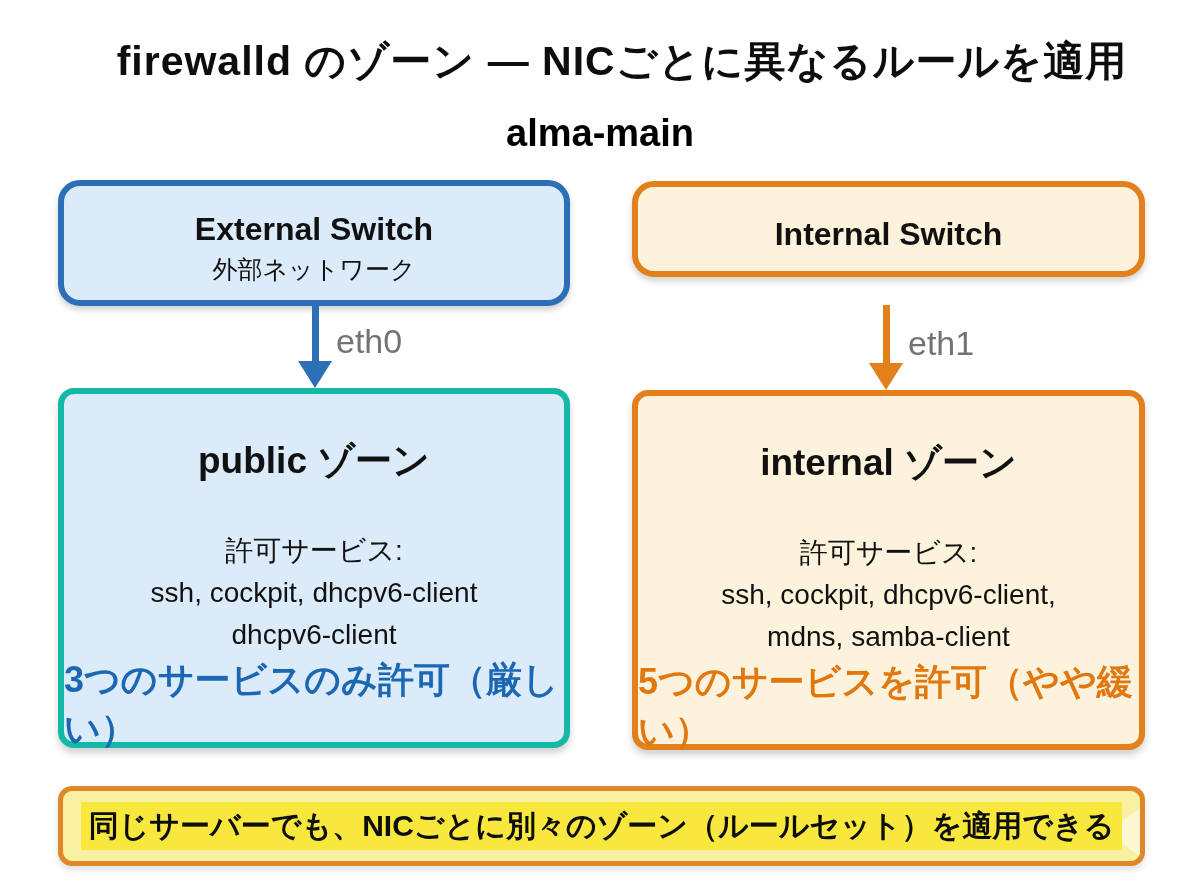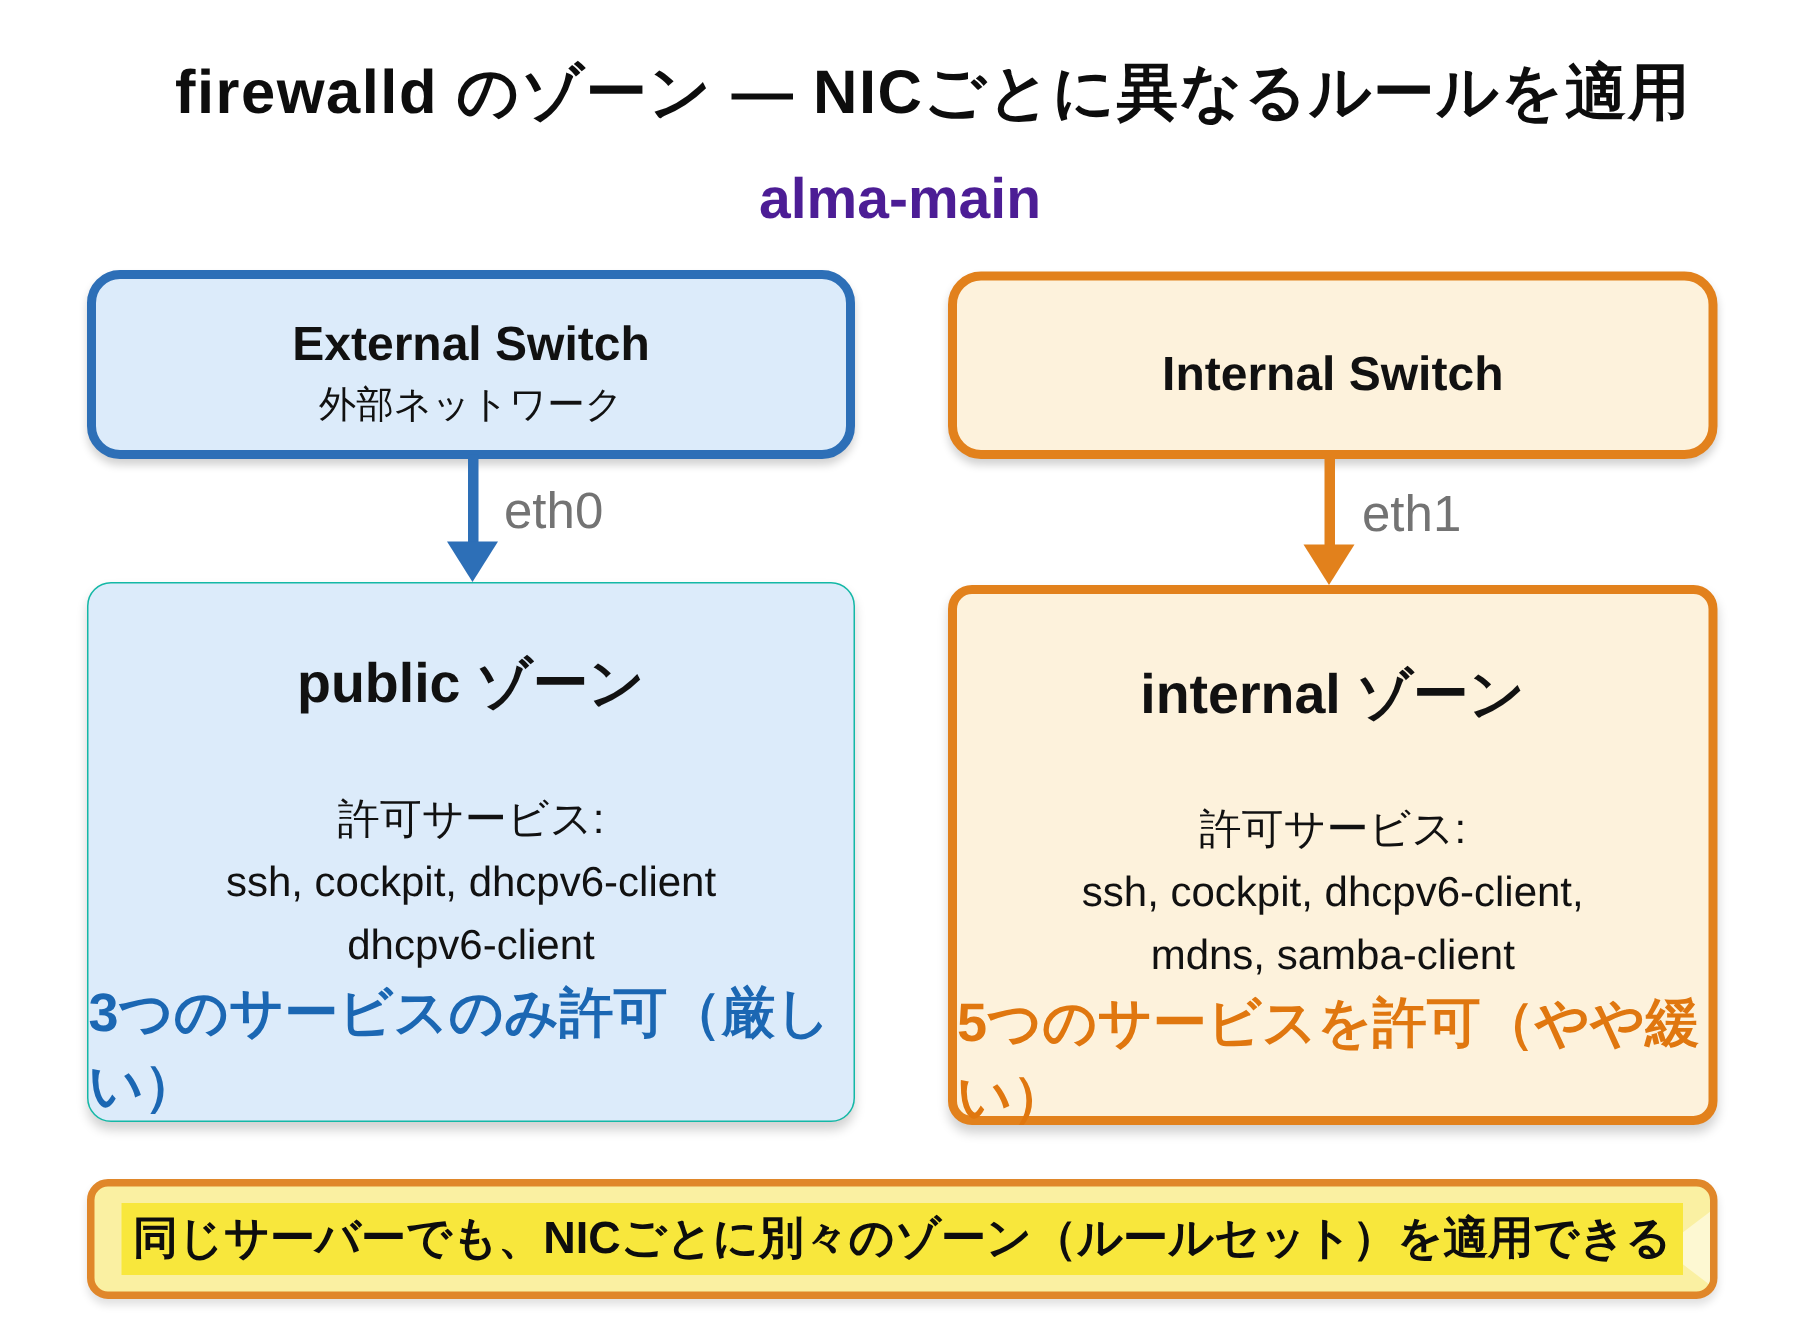--- a/index.html
+++ b/index.html
@@ -13,7 +13,7 @@
   }
   .subtitle{
     position:absolute;top:112px;left:0;right:0;text-align:center;
-    font-size:38px;font-weight:700;color:#4c1d95;
+    font-size:38px;font-weight:700;color:#000000;
   }
   .box{position:absolute;box-sizing:border-box;display:flex;flex-direction:column;align-items:center;}
   .switch{justify-content:center;border-radius:22px;box-shadow:0 4px 6px rgba(0,0,0,0.18);}

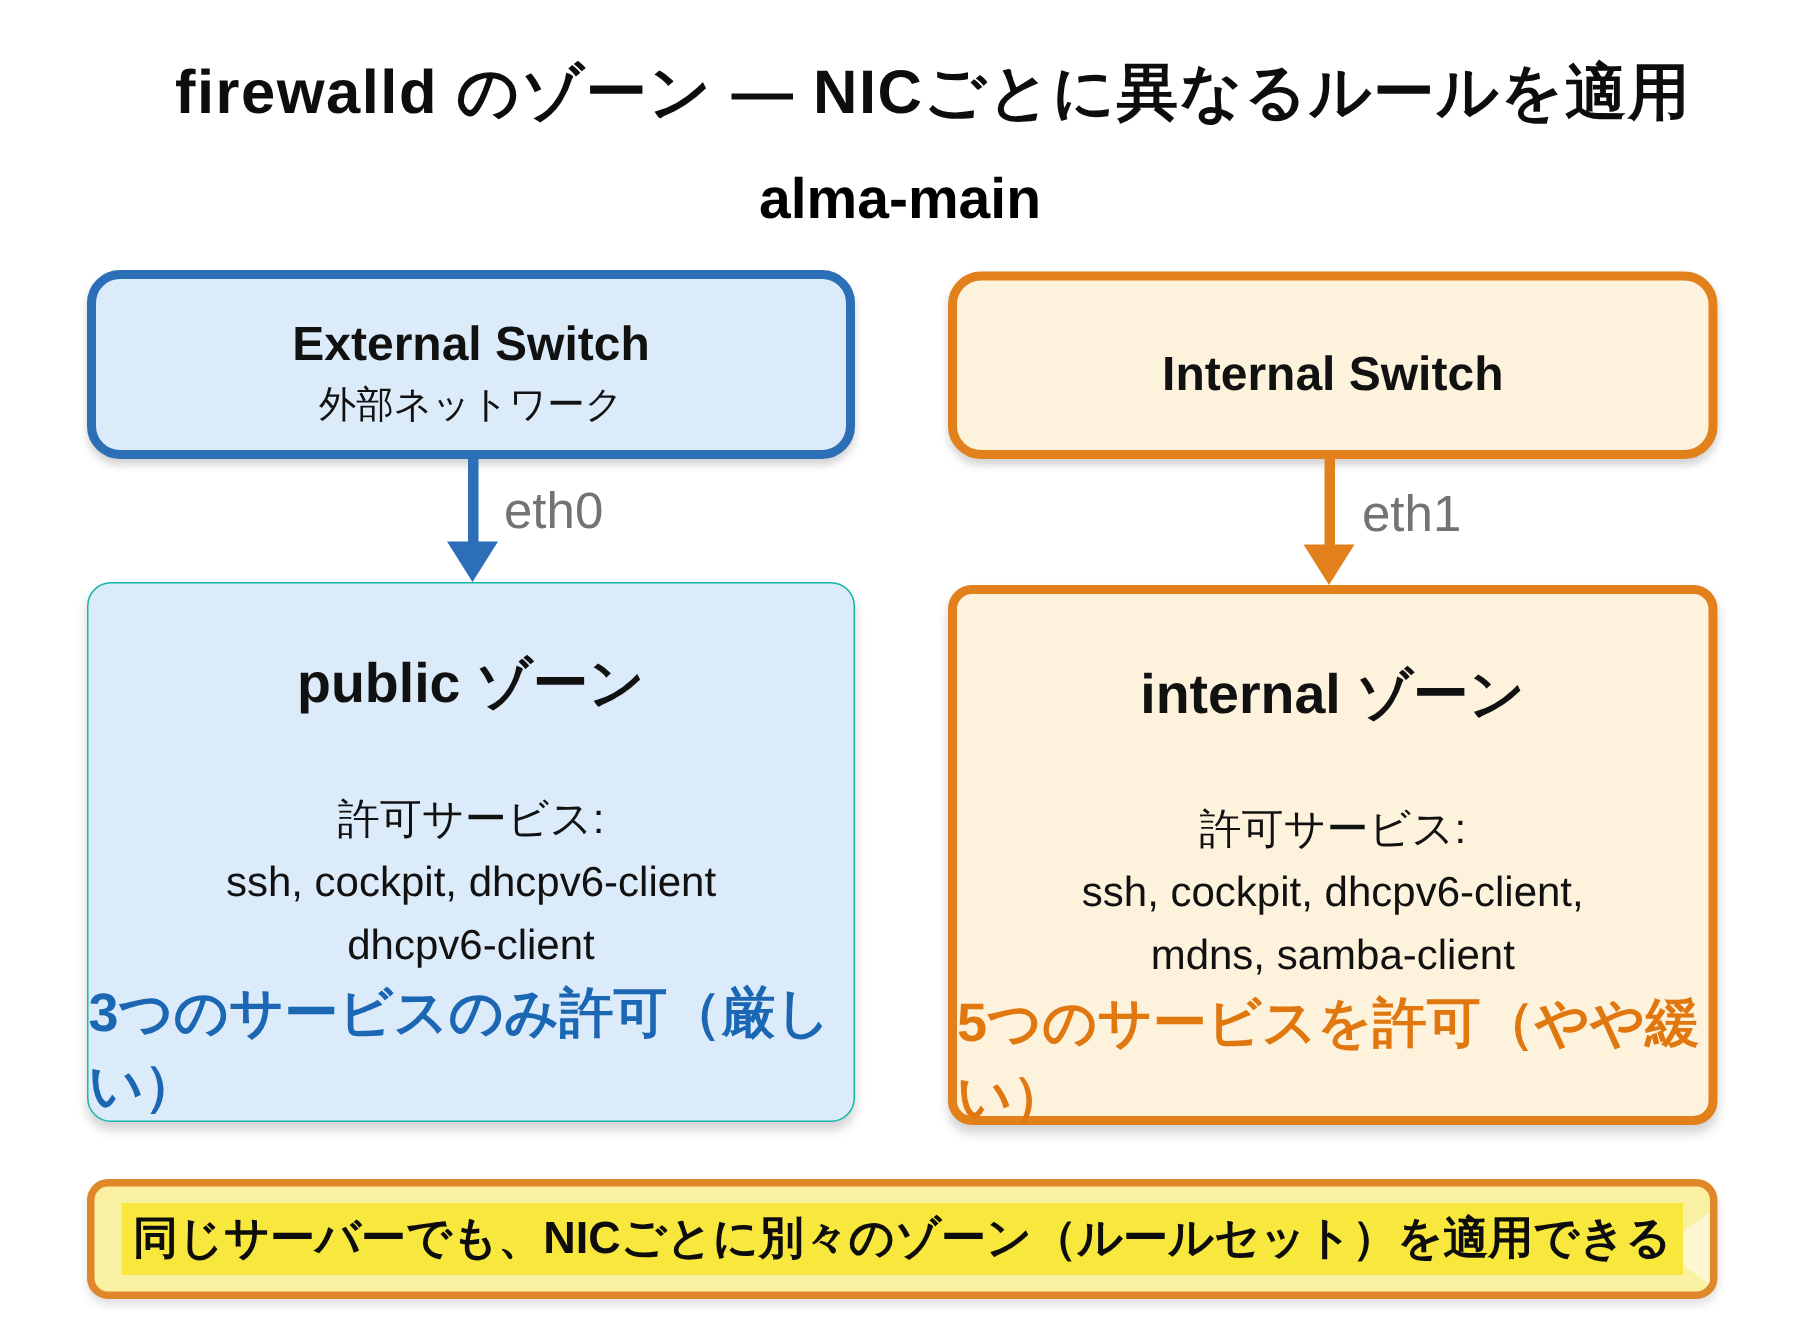--- a/index.html
+++ b/index.html
@@ -18,7 +18,7 @@
   .box{position:absolute;box-sizing:border-box;display:flex;flex-direction:column;align-items:center;}
   .switch{justify-content:center;border-radius:22px;box-shadow:0 4px 6px rgba(0,0,0,0.18);}
   .switch.blue{left:58px;top:180px;width:512px;height:126px;background:#dcebfa;border:6px solid #2d6fb7;}
-  .switch.orange{left:632px;top:181px;width:513px;height:125px;background:#fdf2dc;border:6px solid #e2811c;}
+  .switch.orange{left:632px;top:181px;width:513px;height:96px;background:#fdf2dc;border:6px solid #e2811c;}
   .box-title{font-size:32px;font-weight:700;line-height:1.15;margin-top:11px;}
   .box-sub{font-size:25px;margin-top:6px;}
   .arrow-line{position:absolute;width:7px;height:60px;}

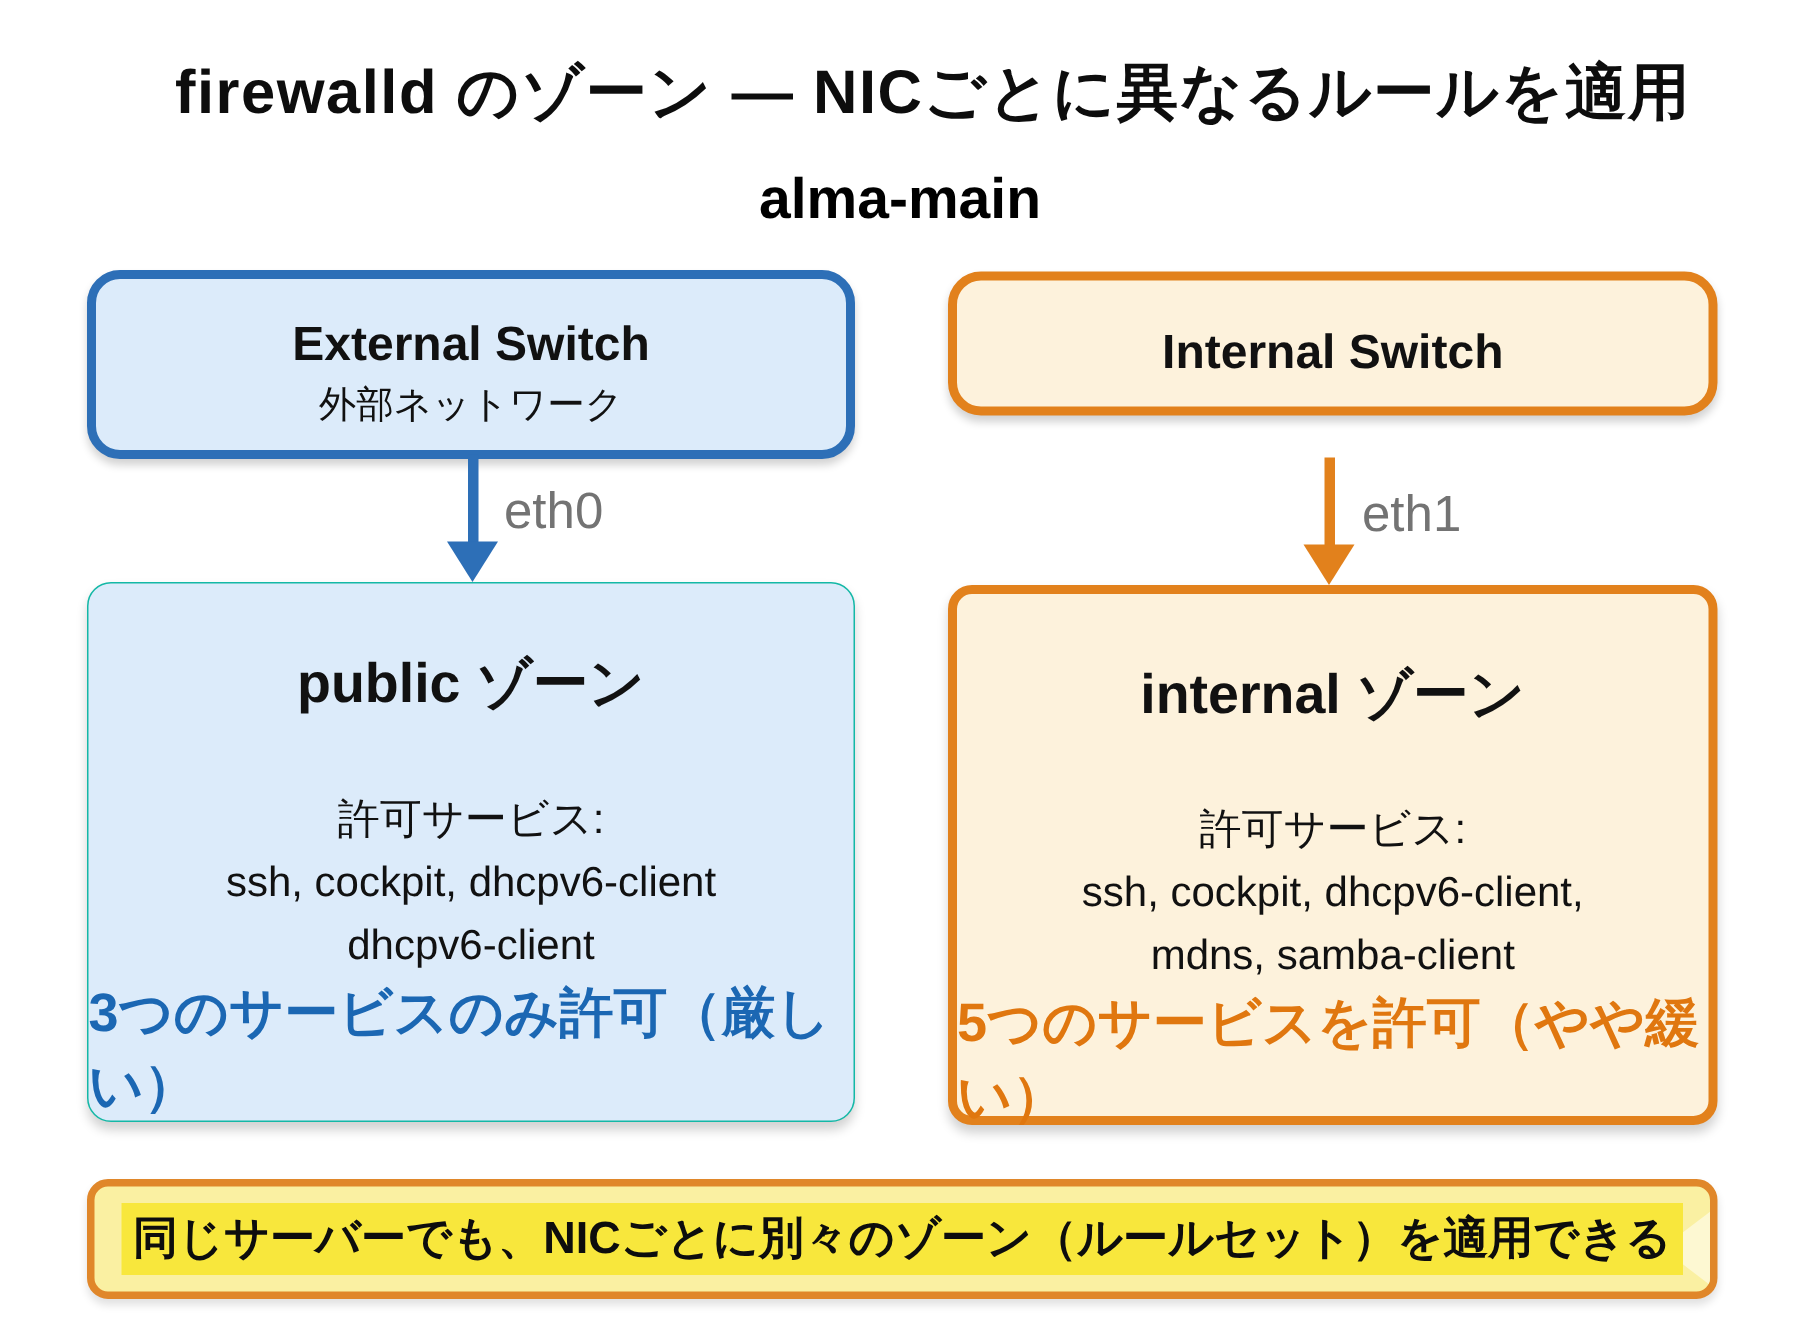--- a/index.html
+++ b/index.html
@@ -31,7 +31,7 @@
   .eth-label.left{left:336px;top:322px;}
   .eth-label.right{left:908px;top:324px;}
   .zone{border-radius:16px;box-shadow:0 5px 7px rgba(0,0,0,0.18);}
-  .zone.blue{left:58px;top:388px;width:512px;height:360px;background:#dcebfa;border:1px solid #14b8a6;}
+  .zone.blue{left:58px;top:388px;width:512px;height:360px;background:#dcebfa;border:6px solid #14b8a6;}
   .zone.orange{left:632px;top:390px;width:513px;height:360px;background:#fdf2dc;border:6px solid #e2811c;}
   .zone-title{font-size:37px;font-weight:700;margin-top:42px;}
   .zone-services{margin-top:44px;text-align:center;font-size:28px;line-height:42px;}

